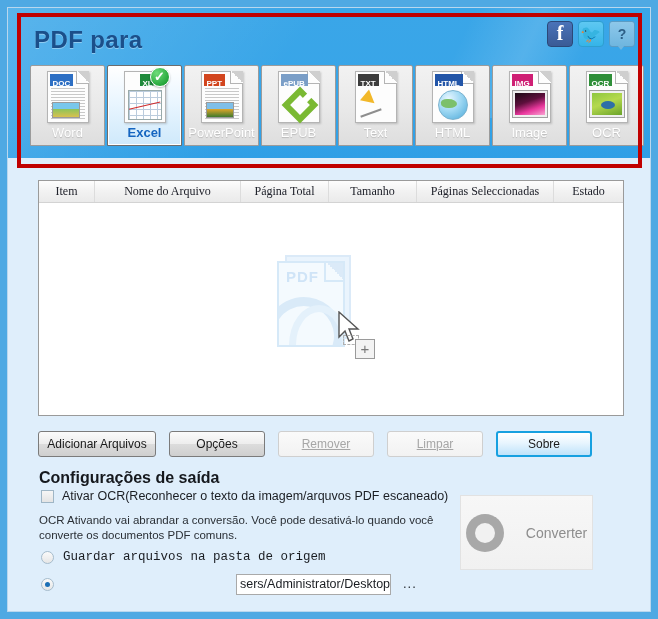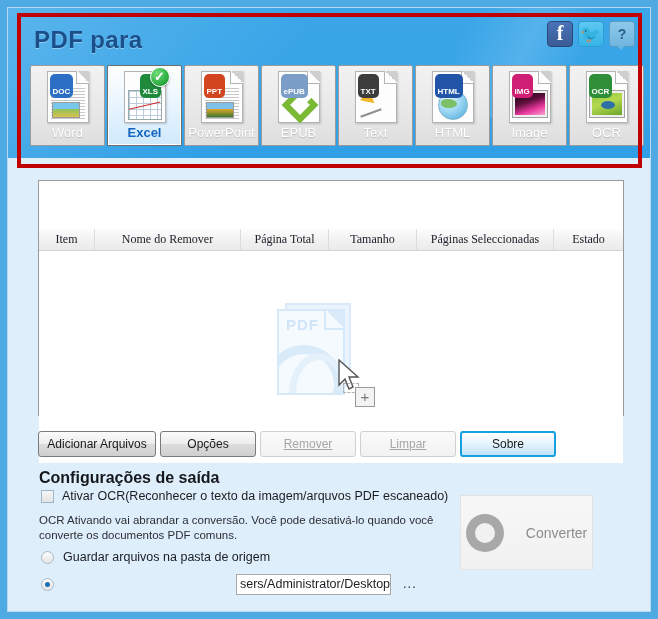--- a/index.html
+++ b/index.html
@@ -141,9 +141,9 @@
   }
   .doc-tag {
     position: absolute; left: 2px; top: 2px;
-    padding: 12px 3px; height: 12px; line-height: 12px;
+    padding: 4px 3px; height: 12px; line-height: 12px;
     font-size: 8px; font-weight: bold; color: #fff;
-    border-radius: 5px;
+    border-radius: 0;
     z-index: 2;
   }
   .doc-body { position: absolute; left: 3px; top: 16px; right: 3px; bottom: 3px; }

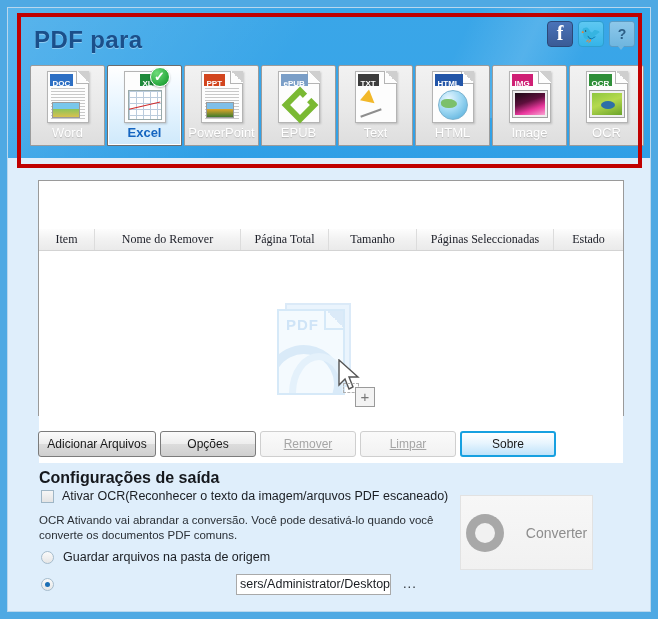--- a/index.html
+++ b/index.html
@@ -216,7 +216,6 @@
     display: flex; height: 22px;
     background: linear-gradient(180deg,#fdfdfd 0%,#f2f2f2 48%,#eaeaea 100%);
     border-bottom: 1px solid #d3d3d3;
-    margin-top: 48px;
   }
   .col-head {
     font-size: 12px; color: #20222b;

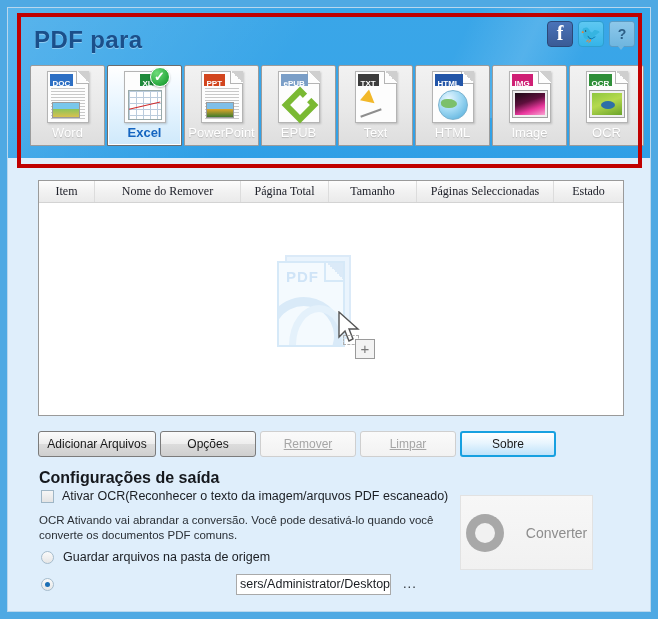--- a/index.html
+++ b/index.html
@@ -502,7 +502,7 @@
     <div id="file-list">
       <div id="list-header">
         <div class="col-head" style="width:56px">Item</div>
-        <div class="col-head" style="width:146px">Nome do Remover</div>
+        <div class="col-head" style="width:146px">Nome do Arquivo</div>
         <div class="col-head" style="width:88px">Página Total</div>
         <div class="col-head" style="width:88px">Tamanho</div>
         <div class="col-head" style="width:137px">Páginas Seleccionadas</div>

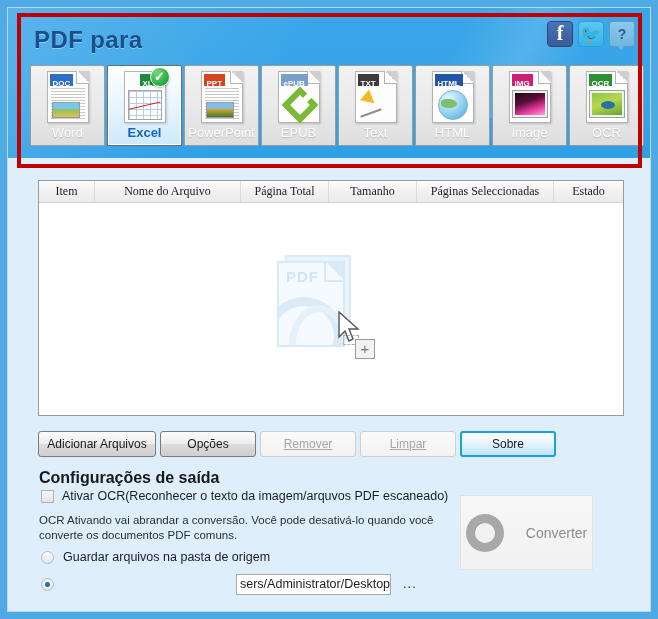--- a/index.html
+++ b/index.html
@@ -285,7 +285,7 @@
   
   #action-row {
     position: absolute; left: 30px; top: 423px;
-    display: flex; gap: 4px;
+    display: flex; gap: 13px;
   }
   .btn {
     height: 26px;

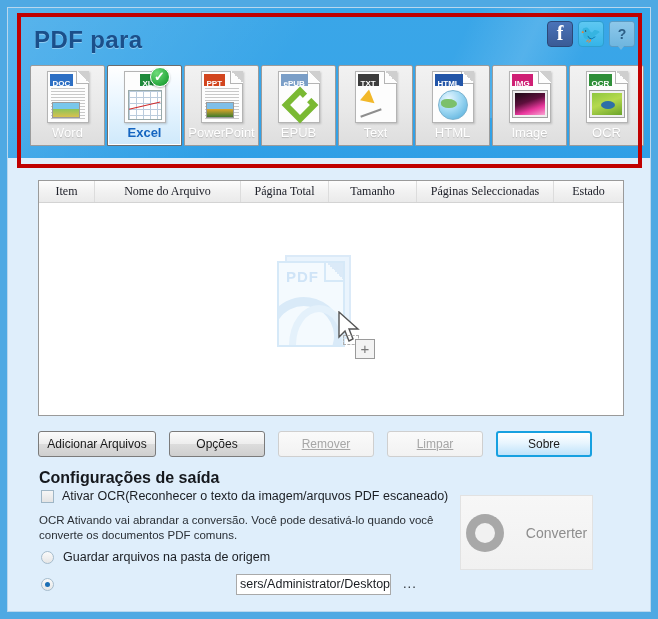--- a/index.html
+++ b/index.html
@@ -337,7 +337,7 @@
     position: absolute; left: 31px; top: 505px;
     width: 398px; font-size: 11.5px; color: #2a2f35; line-height: 15px;
   }
-  .radio-row { position: absolute; display: flex; align-items: center; }
+  .radio-row { position: absolute; display: flex; align-items: center; font-family: Liberation Mono, monospace; }
   #radio-origem { left: 33px; top: 542px; }
   #radio-custom { left: 33px; top: 570px; }
   .radio {

